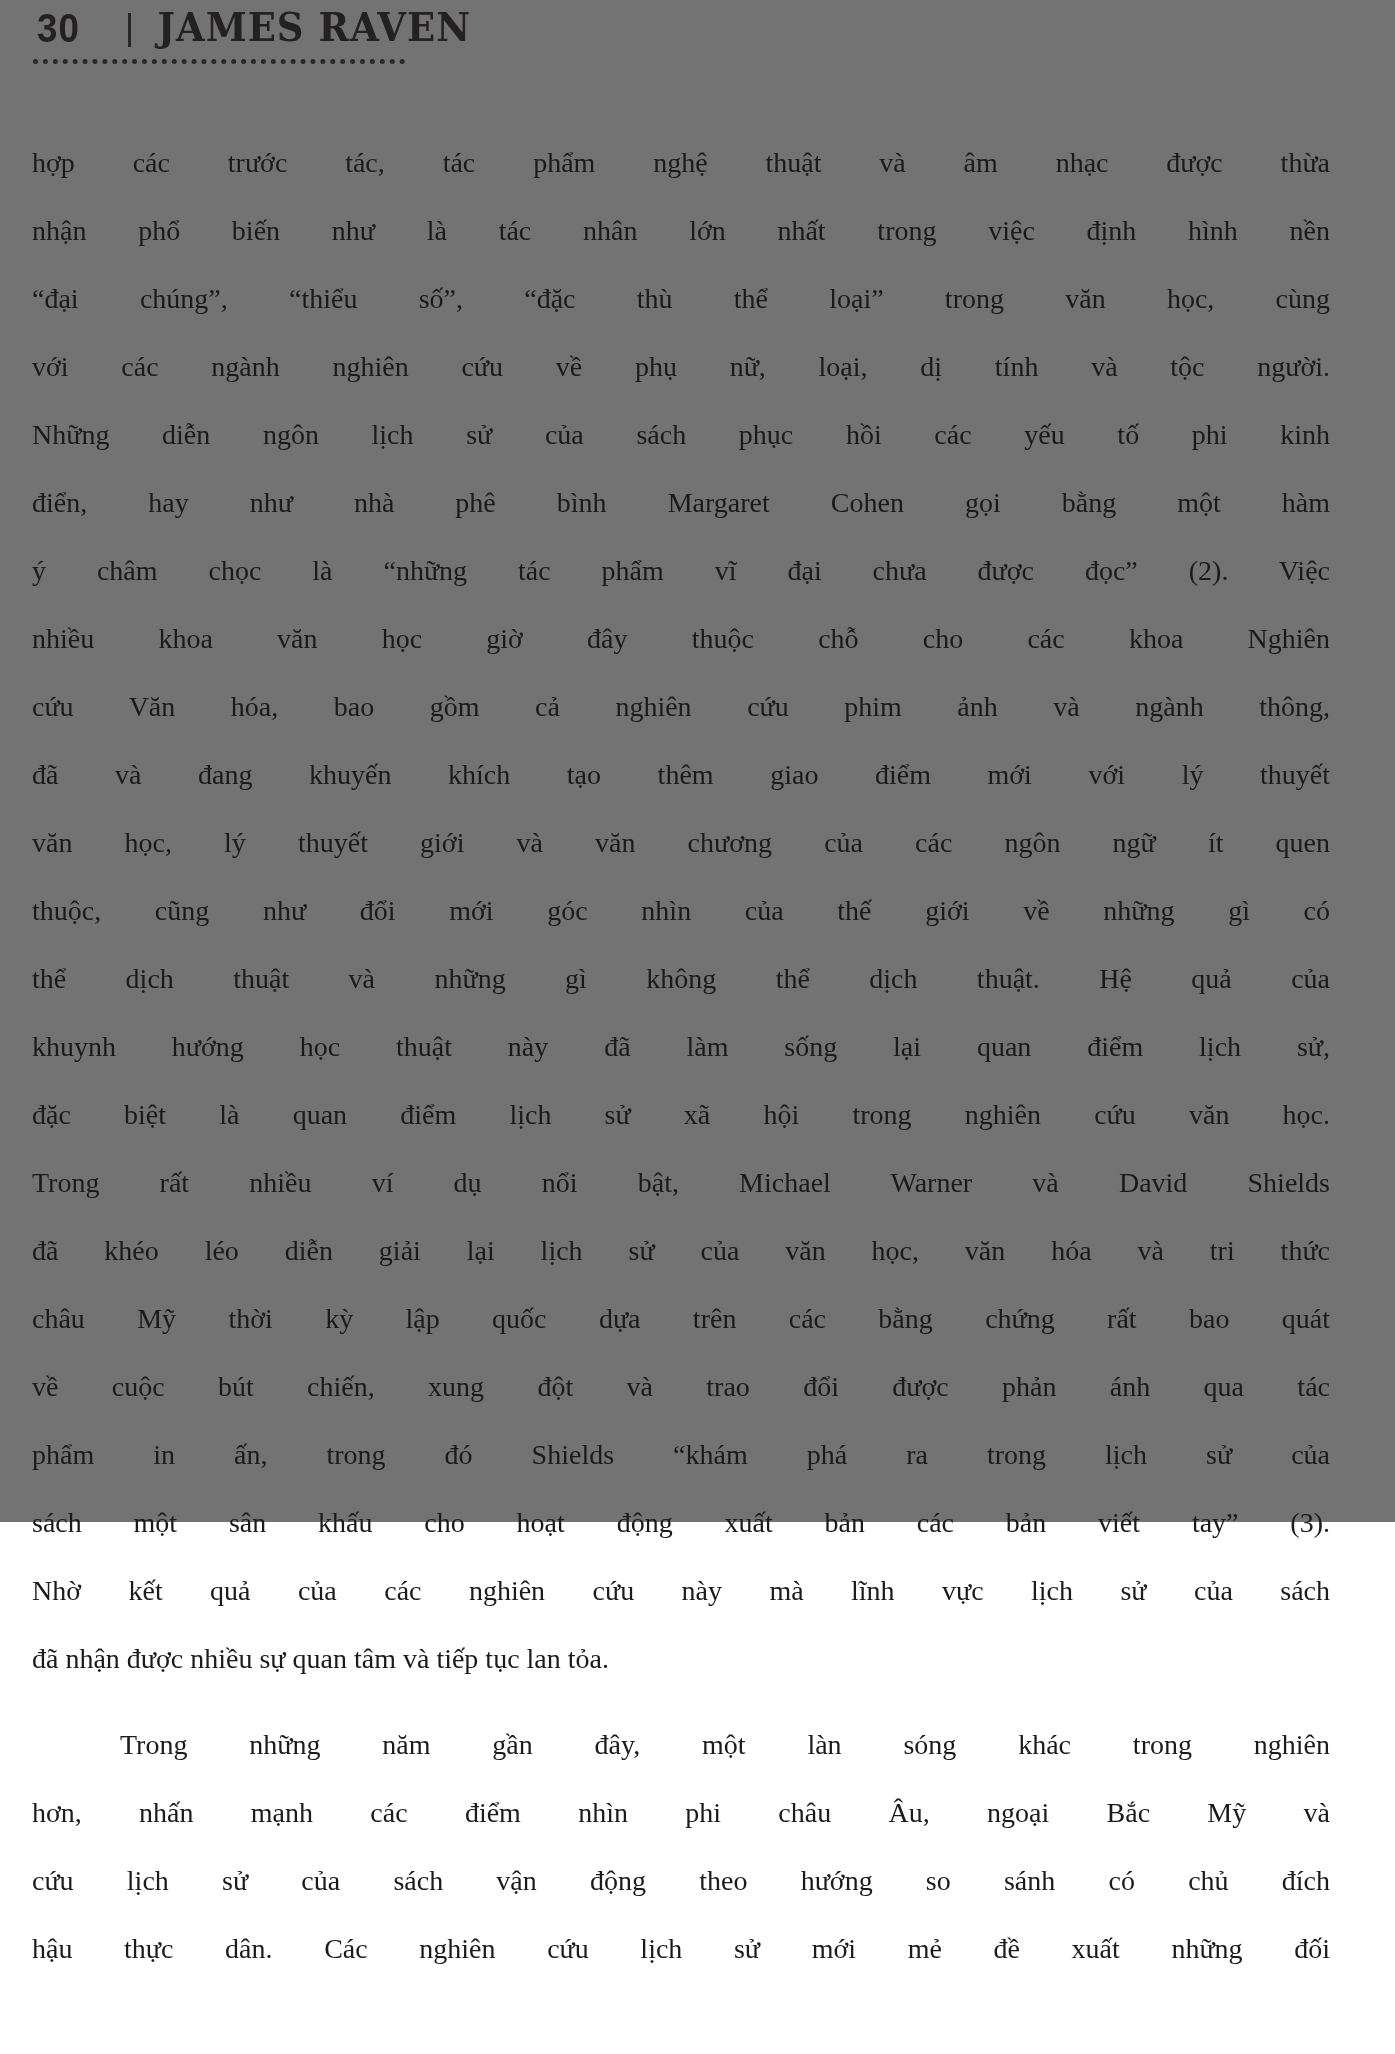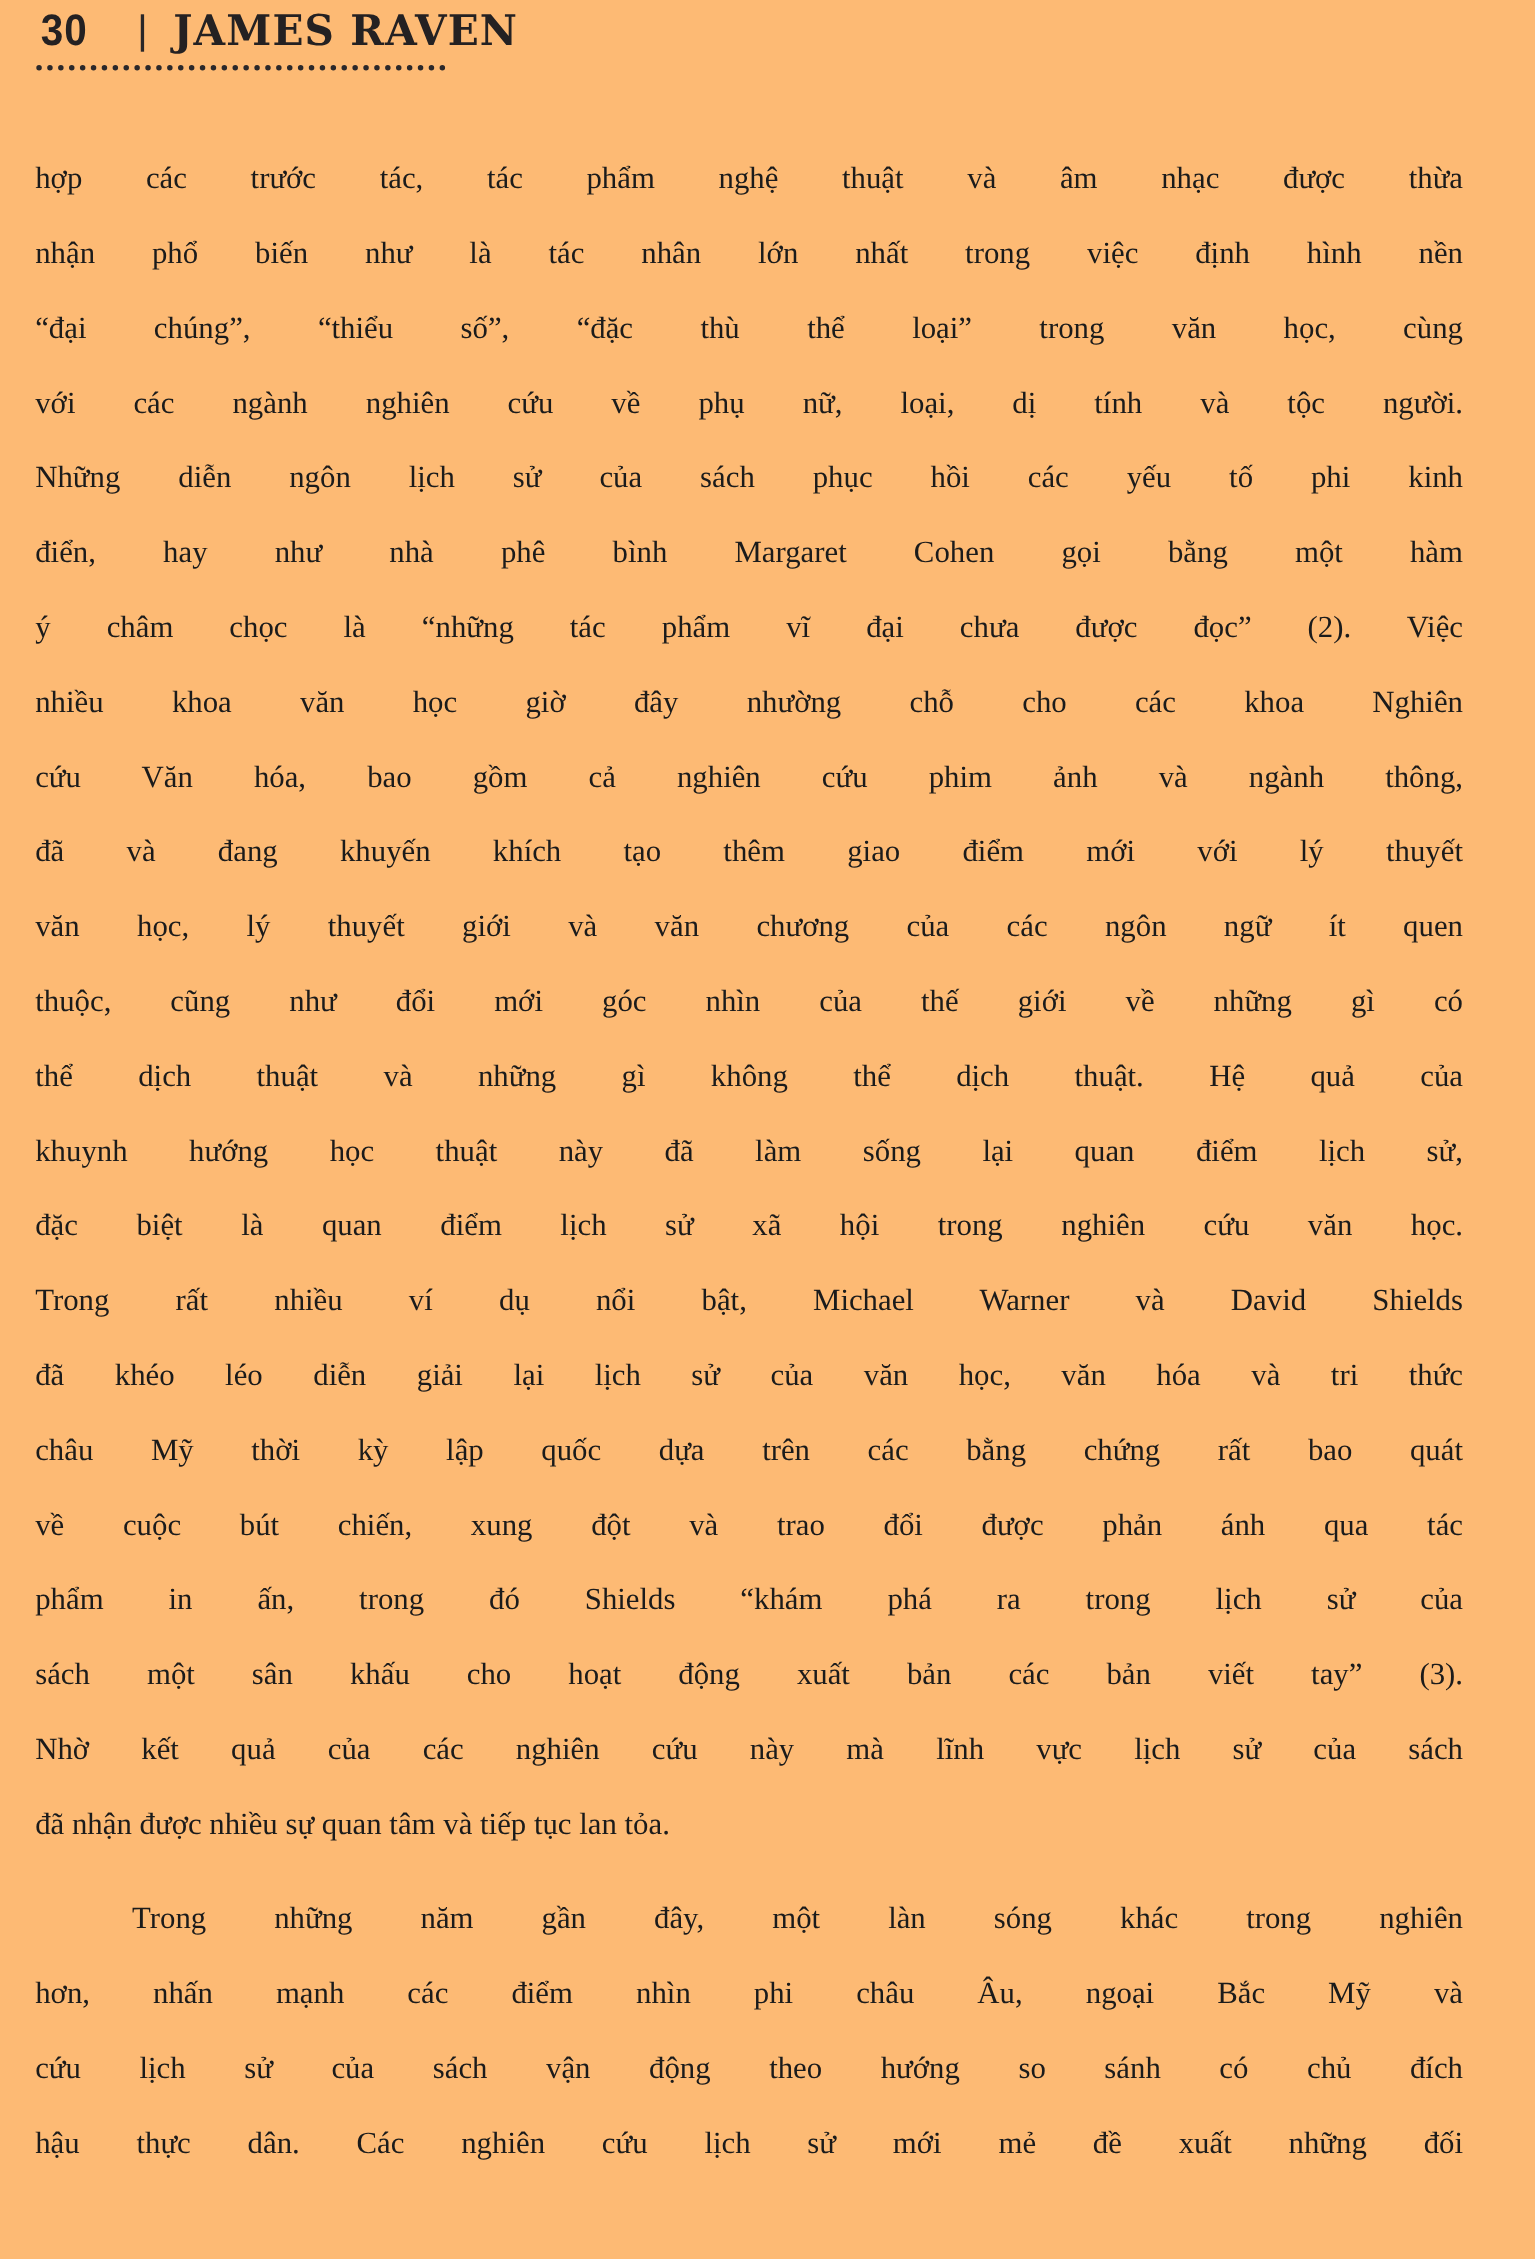--- a/index.html
+++ b/index.html
@@ -12,8 +12,8 @@
   }
   .page {
     position: relative;
-    width: 1395px; height: 2054px;
-    background: #fdba74;
+    width: 1395px; height: 1522px;
+    background: #737373;
   }
   
   .header {

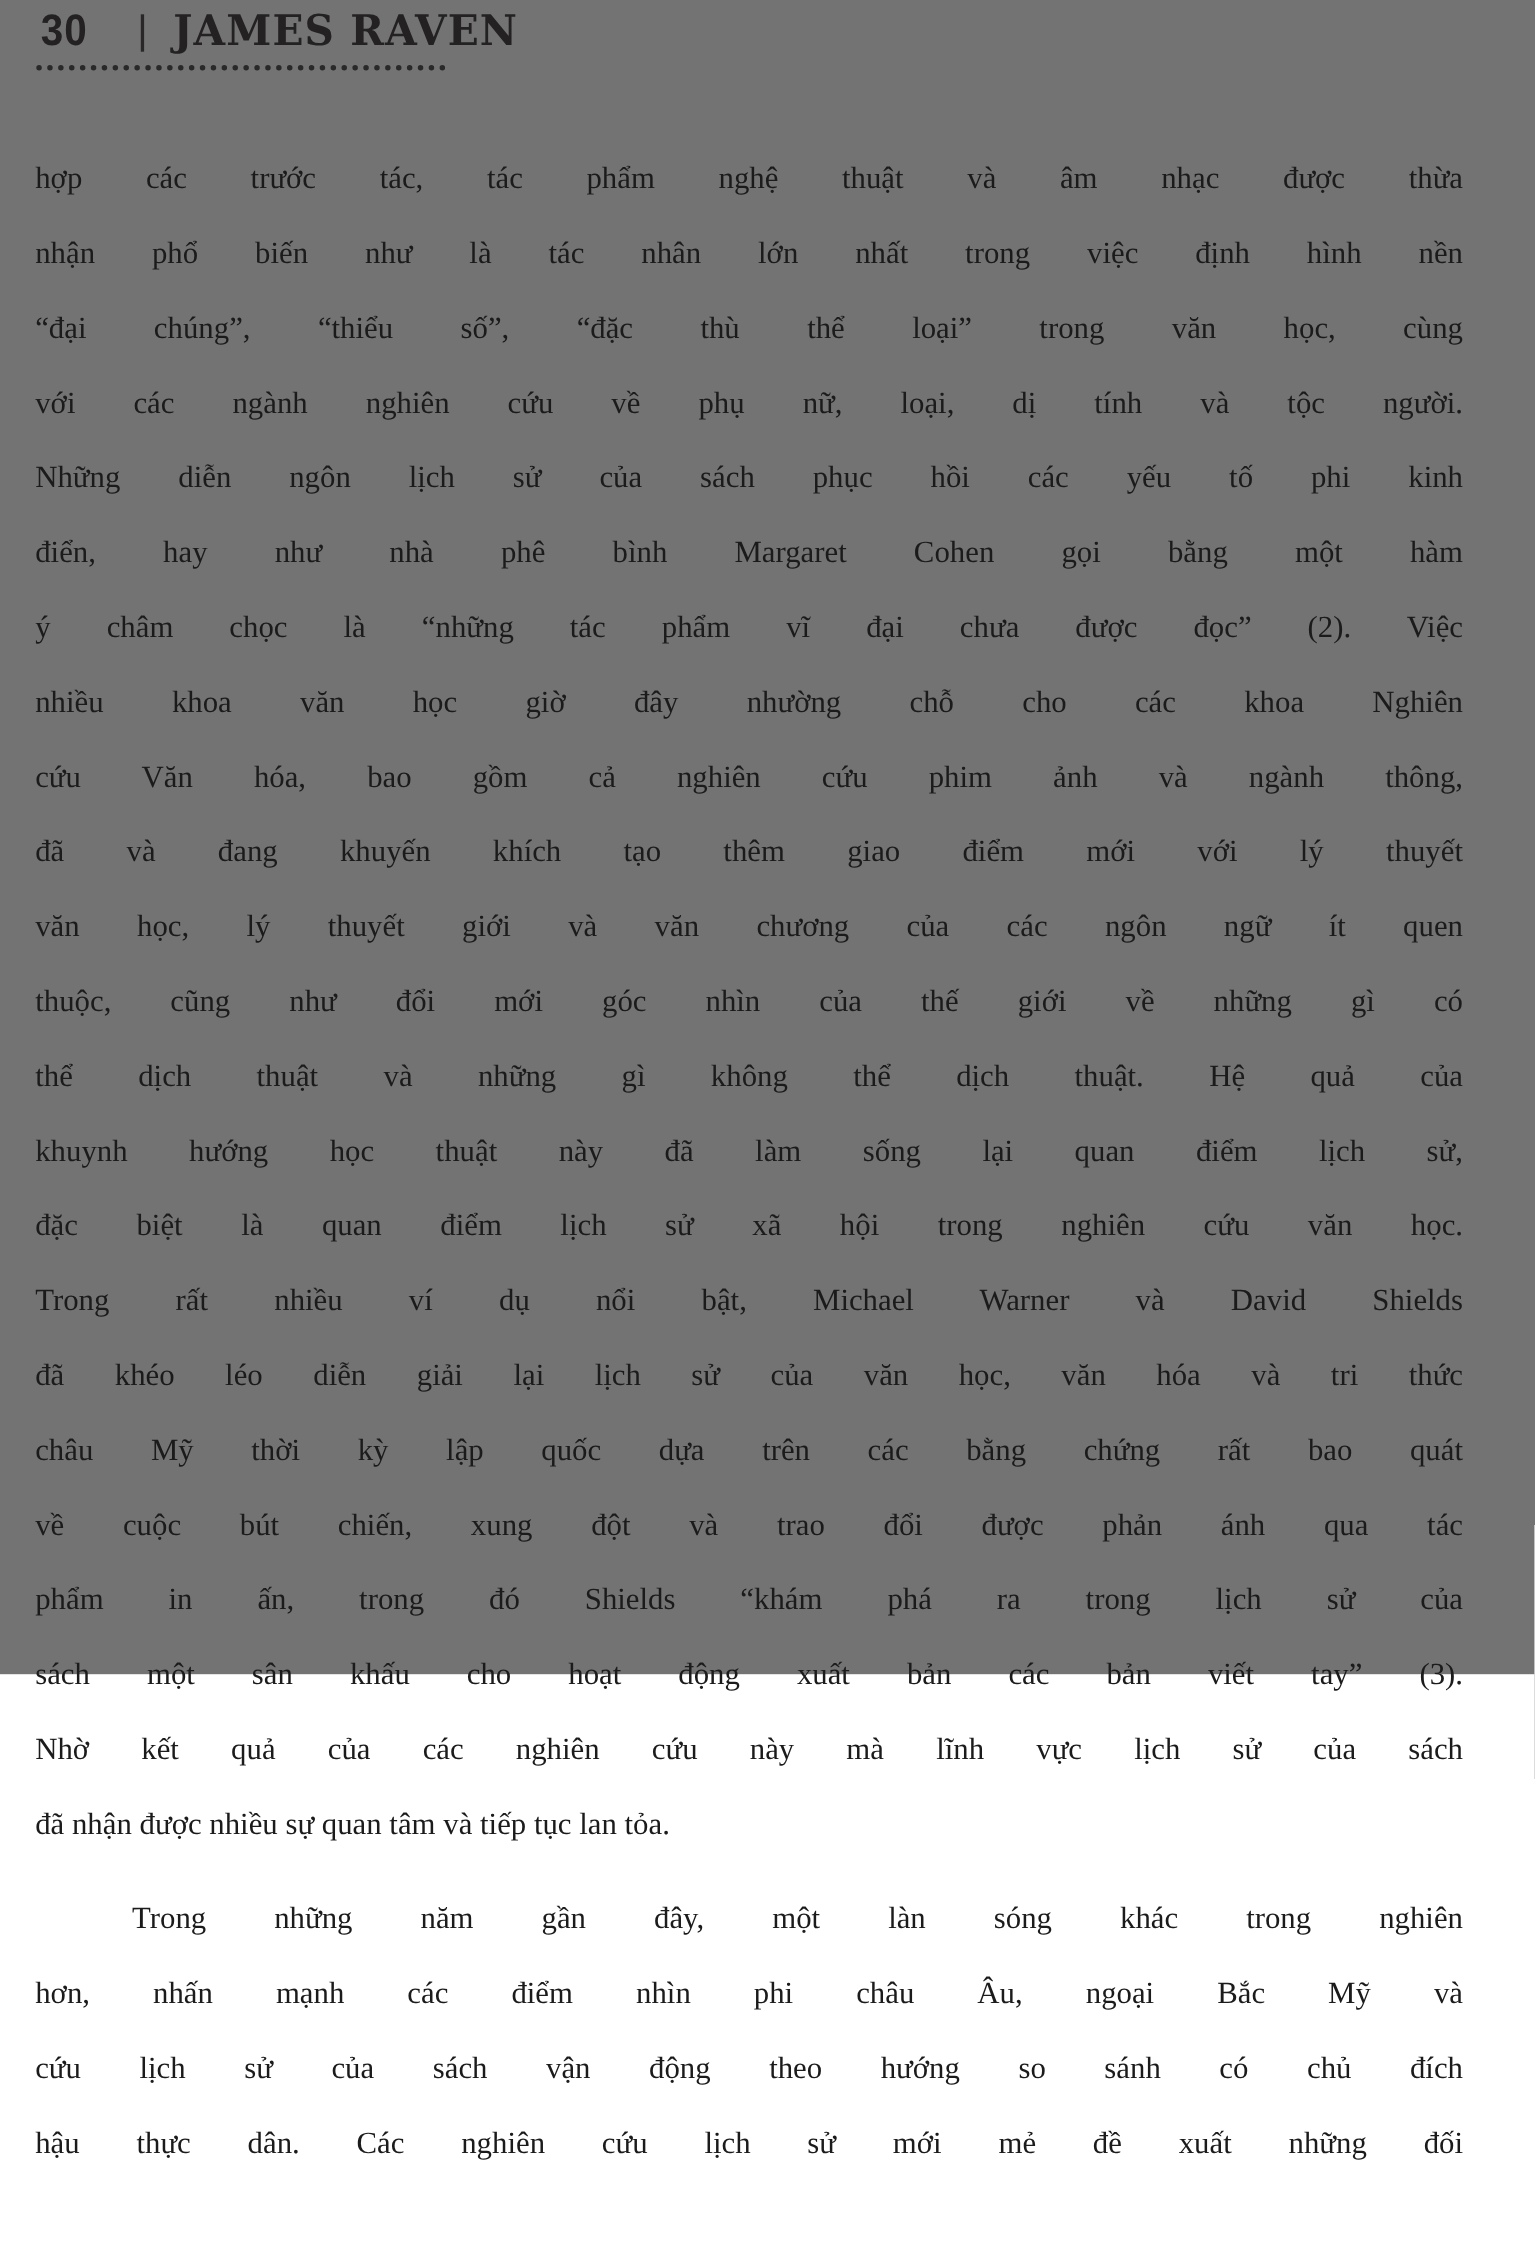--- a/index.html
+++ b/index.html
@@ -101,7 +101,7 @@
         <div class="line">Những diễn ngôn lịch sử của sách phục hồi các yếu tố phi kinh</div>
         <div class="line">điển, hay như nhà phê bình Margaret Cohen gọi bằng một hàm</div>
         <div class="line">ý châm chọc là “những tác phẩm vĩ đại chưa được đọc” (2). Việc</div>
-        <div class="line">nhiều khoa văn học giờ đây nhường chỗ cho các khoa Nghiên</div>
+        <div class="line">nhiều khoa văn học giờ đây thuộc chỗ cho các khoa Nghiên</div>
         <div class="line">cứu Văn hóa, bao gồm cả nghiên cứu phim ảnh và ngành thông,</div>
         <div class="line">đã và đang khuyến khích tạo thêm giao điểm mới với lý thuyết</div>
         <div class="line">văn học, lý thuyết giới và văn chương của các ngôn ngữ ít quen</div>

